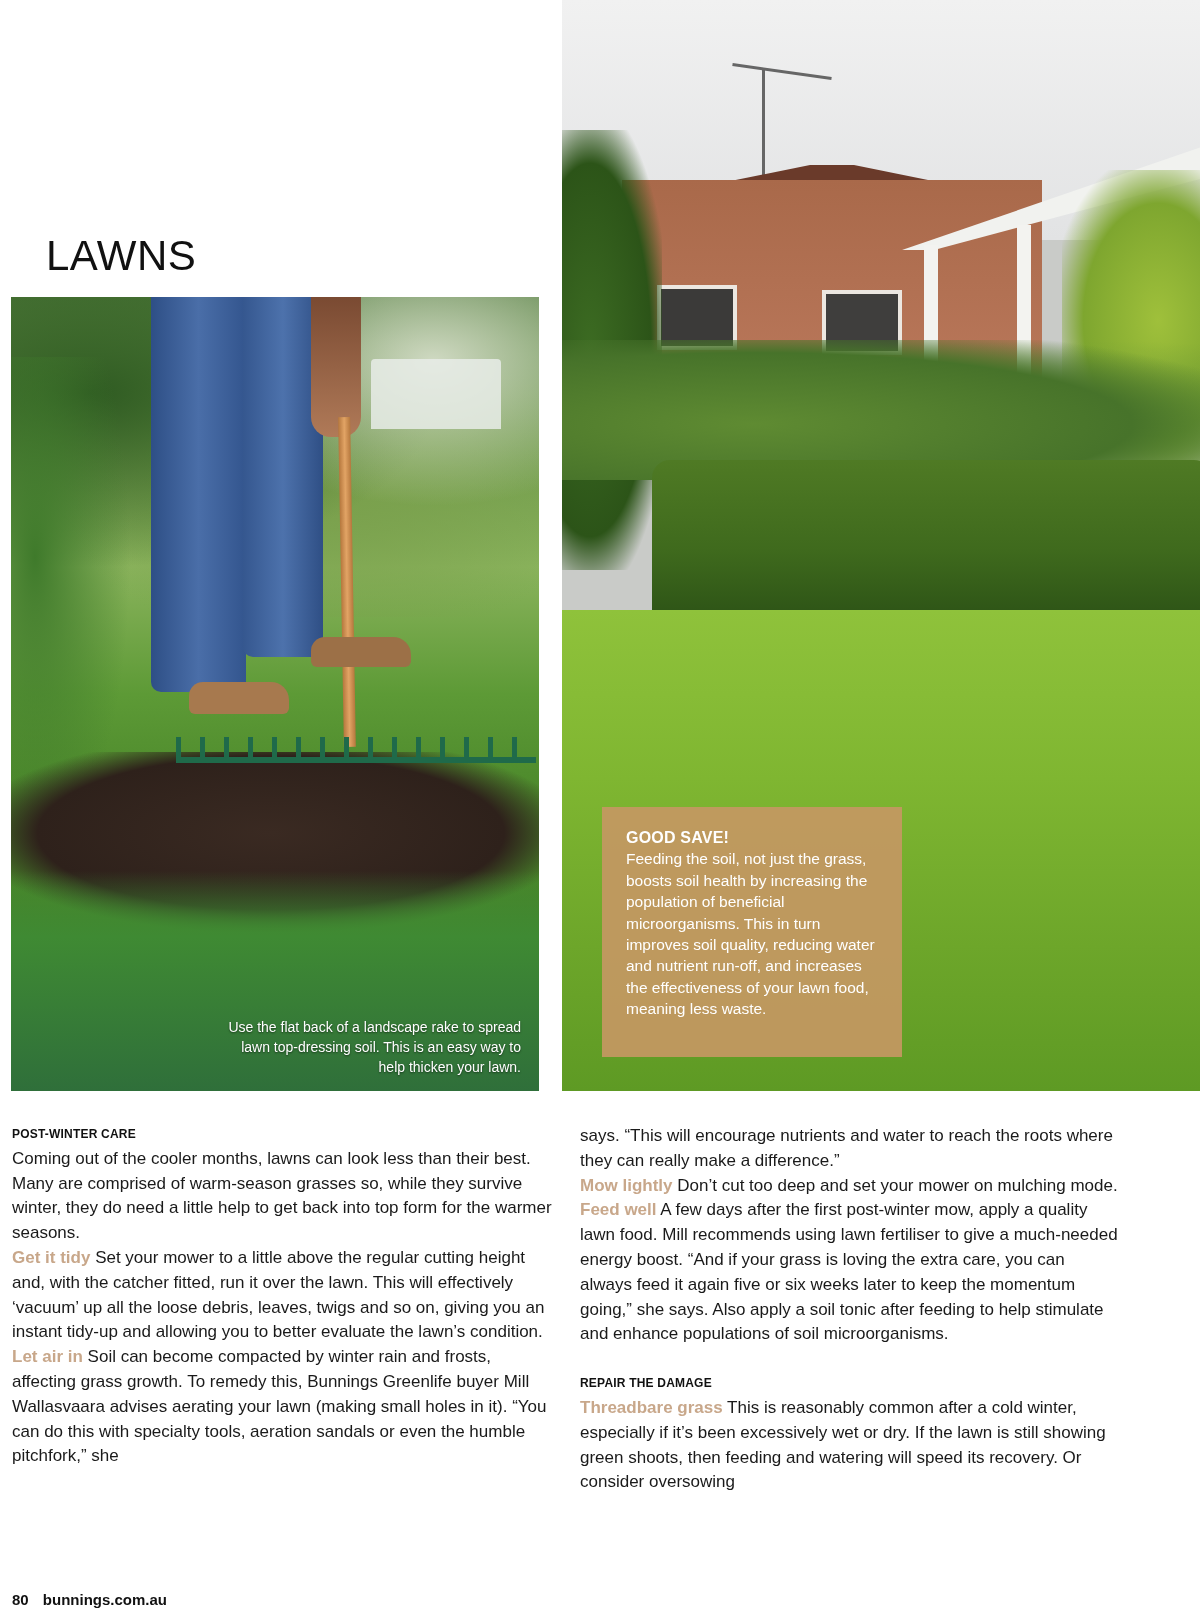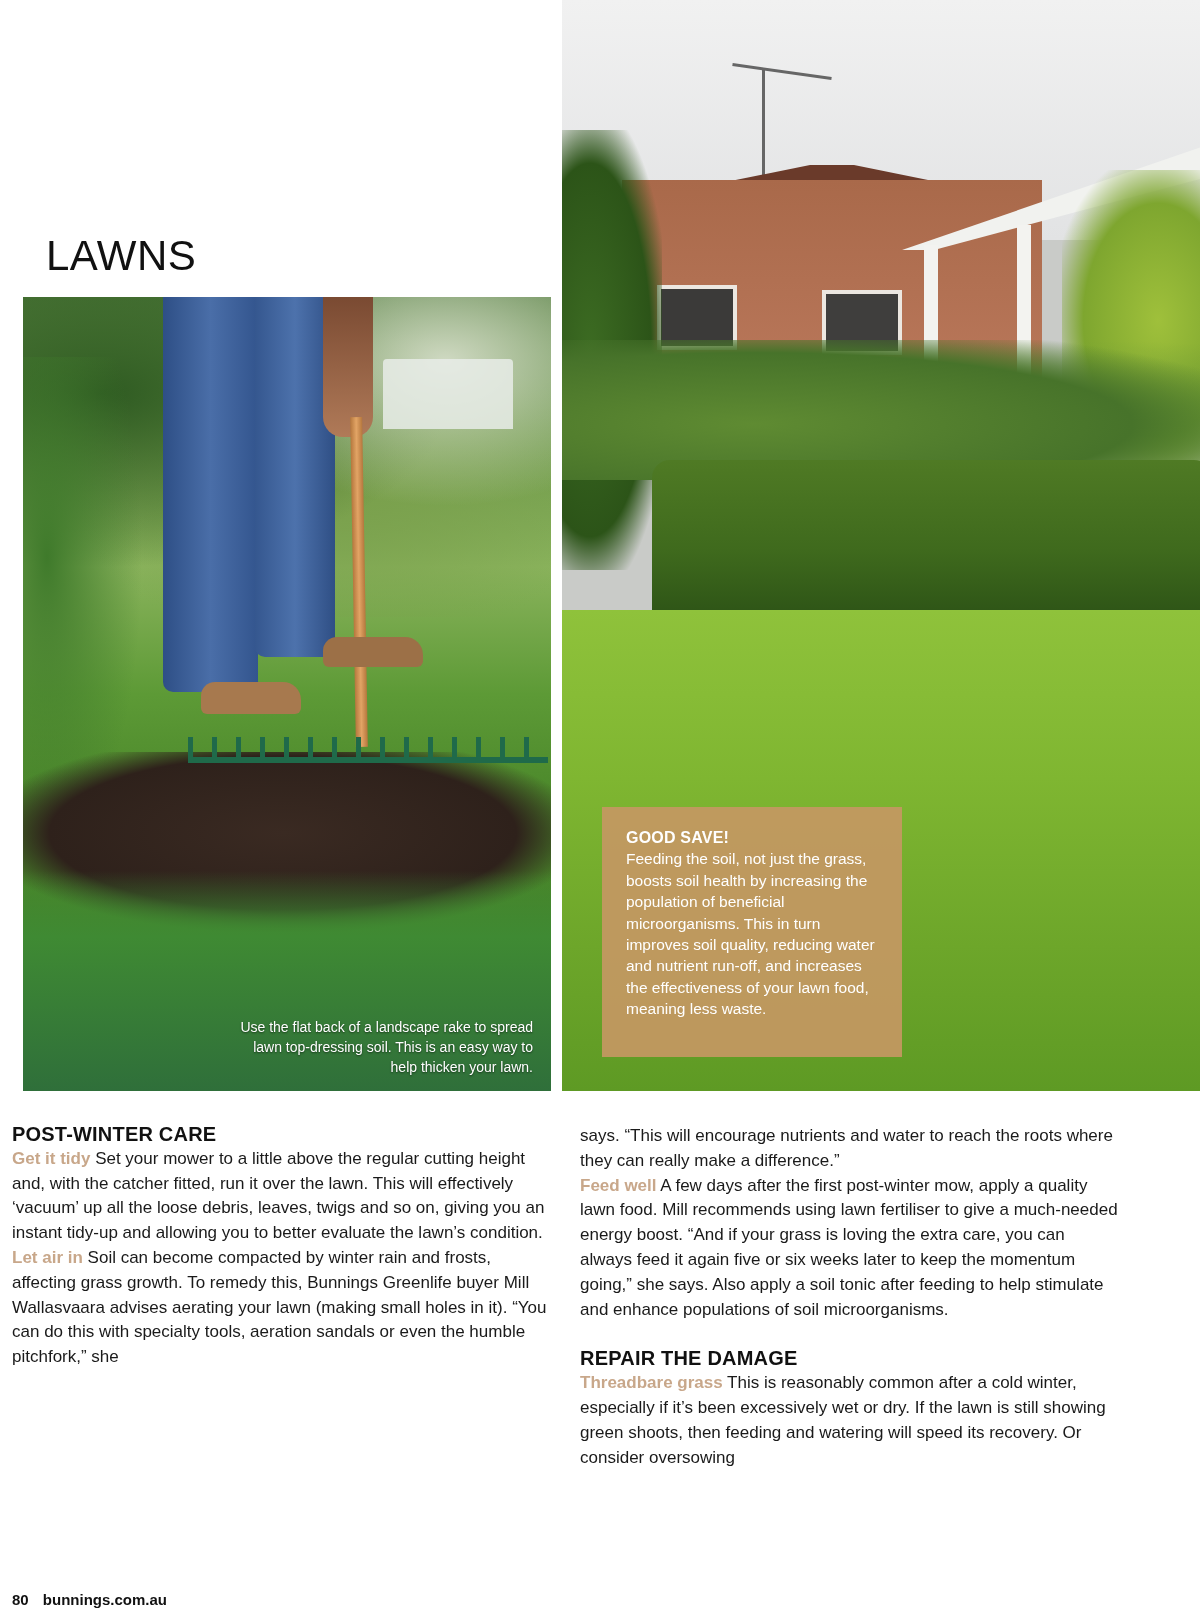--- a/index.html
+++ b/index.html
@@ -18,7 +18,6 @@
     overflow: hidden;
     background:
       linear-gradient(180deg, #4f7a3a 0%, #6f9a4c 18%, #8ab35c 34%, #5d9a36 50%, #4d8a2c 62%, #3f7a25 100%);
-    margin-left: 12px;
   }
   .photo-left .bg-blur {
     position: absolute; left: 0; top: 0; width: 100%; height: 320px;

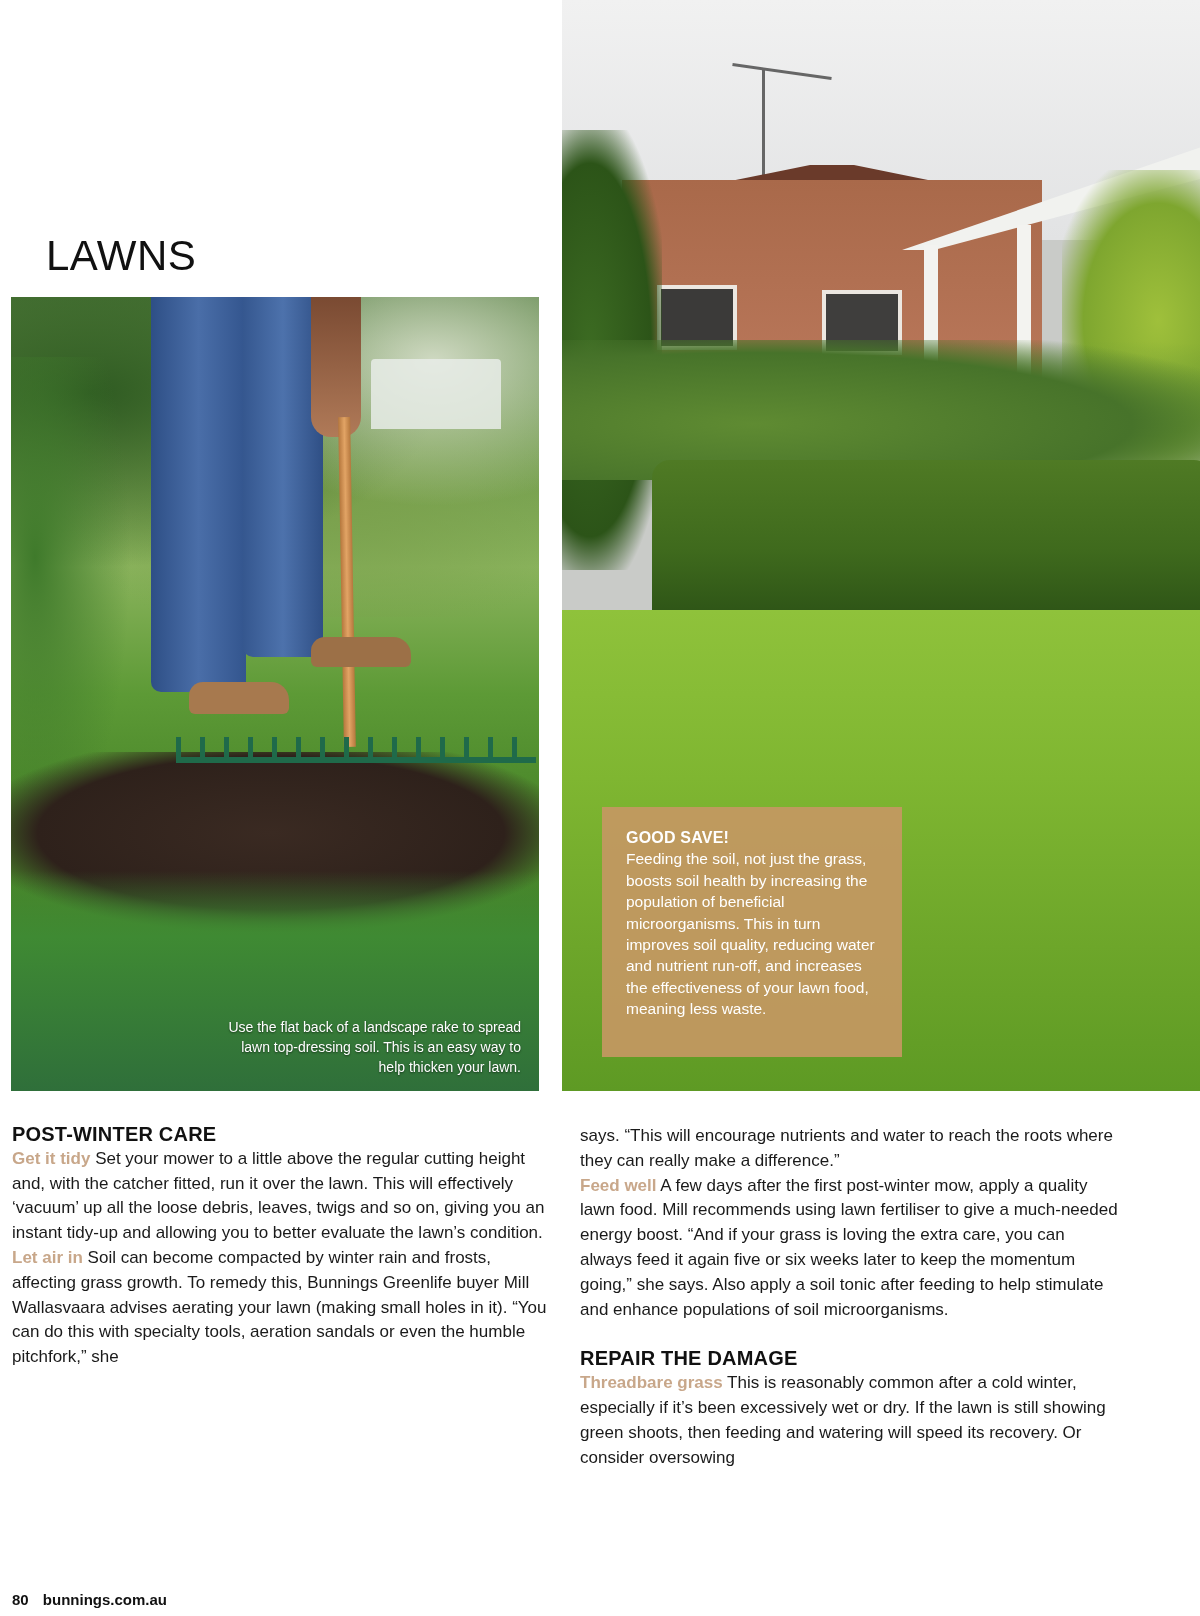--- a/index.html
+++ b/index.html
@@ -152,7 +152,7 @@
   }
   .col-left { left: 12px; }
   .col-right { left: 580px; top: 1124px; }
-  .heading { font-weight: 700; font-size: 20px; letter-spacing: 0.2px; color: #111; }
+  .heading { font-weight: 700; font-size: 12px; letter-spacing: 0.2px; color: #111; }
   .lead { color: #c8a78a; font-weight: 700; }
   .spacer { height: 24px; }
 

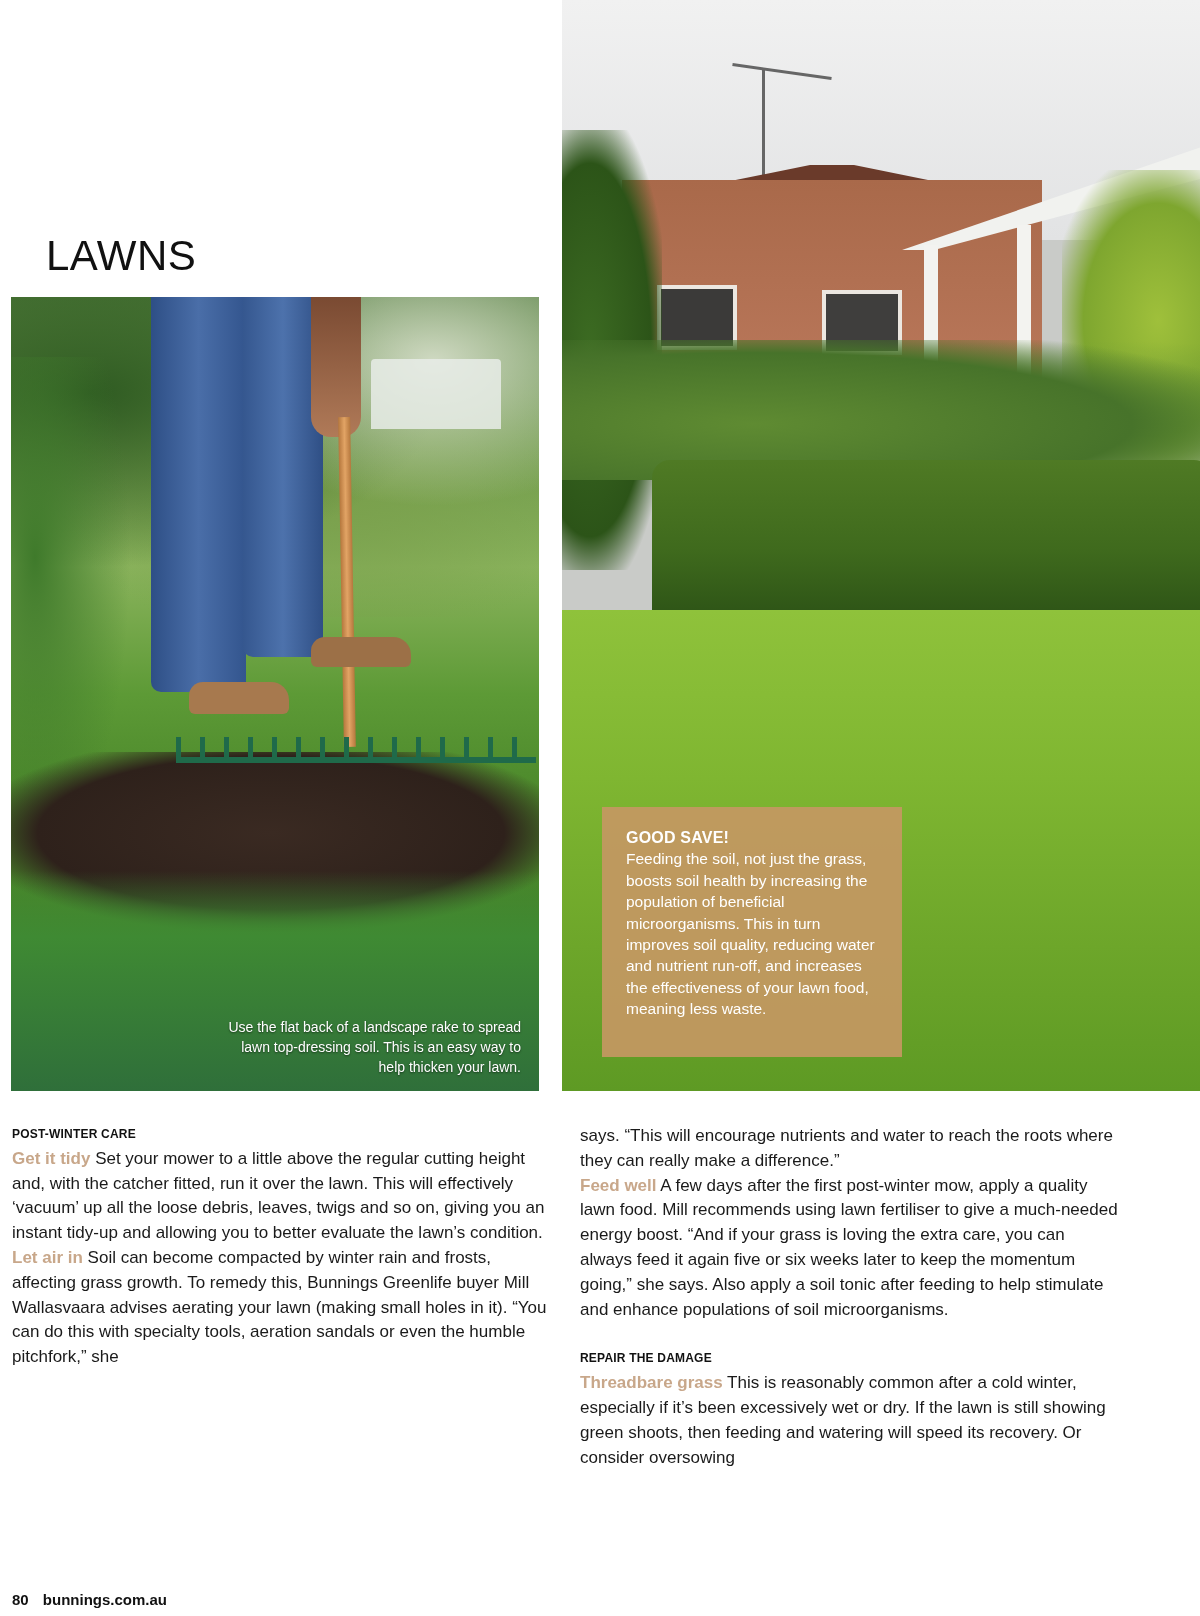--- a/index.html
+++ b/index.html
@@ -209,6 +209,7 @@
 
 <div class="col col-left">
   <div class="heading">POST-WINTER CARE</div>
+  <p>Coming out of the cooler months, lawns can look less than their best. Many are comprised of warm-season grasses so, while they survive winter, they do need a little help to get back into top form for the warmer seasons.</p>
   <p>
     <span class="lead">Get it tidy</span><span> Set your mower to a little above the regular cutting height and, with the catcher fitted, run it over the lawn. This will effectively ‘vacuum’ up all the loose debris, leaves, twigs and so on, giving you an instant tidy-up and allowing you to better evaluate the lawn’s condition.</span>
   </p>

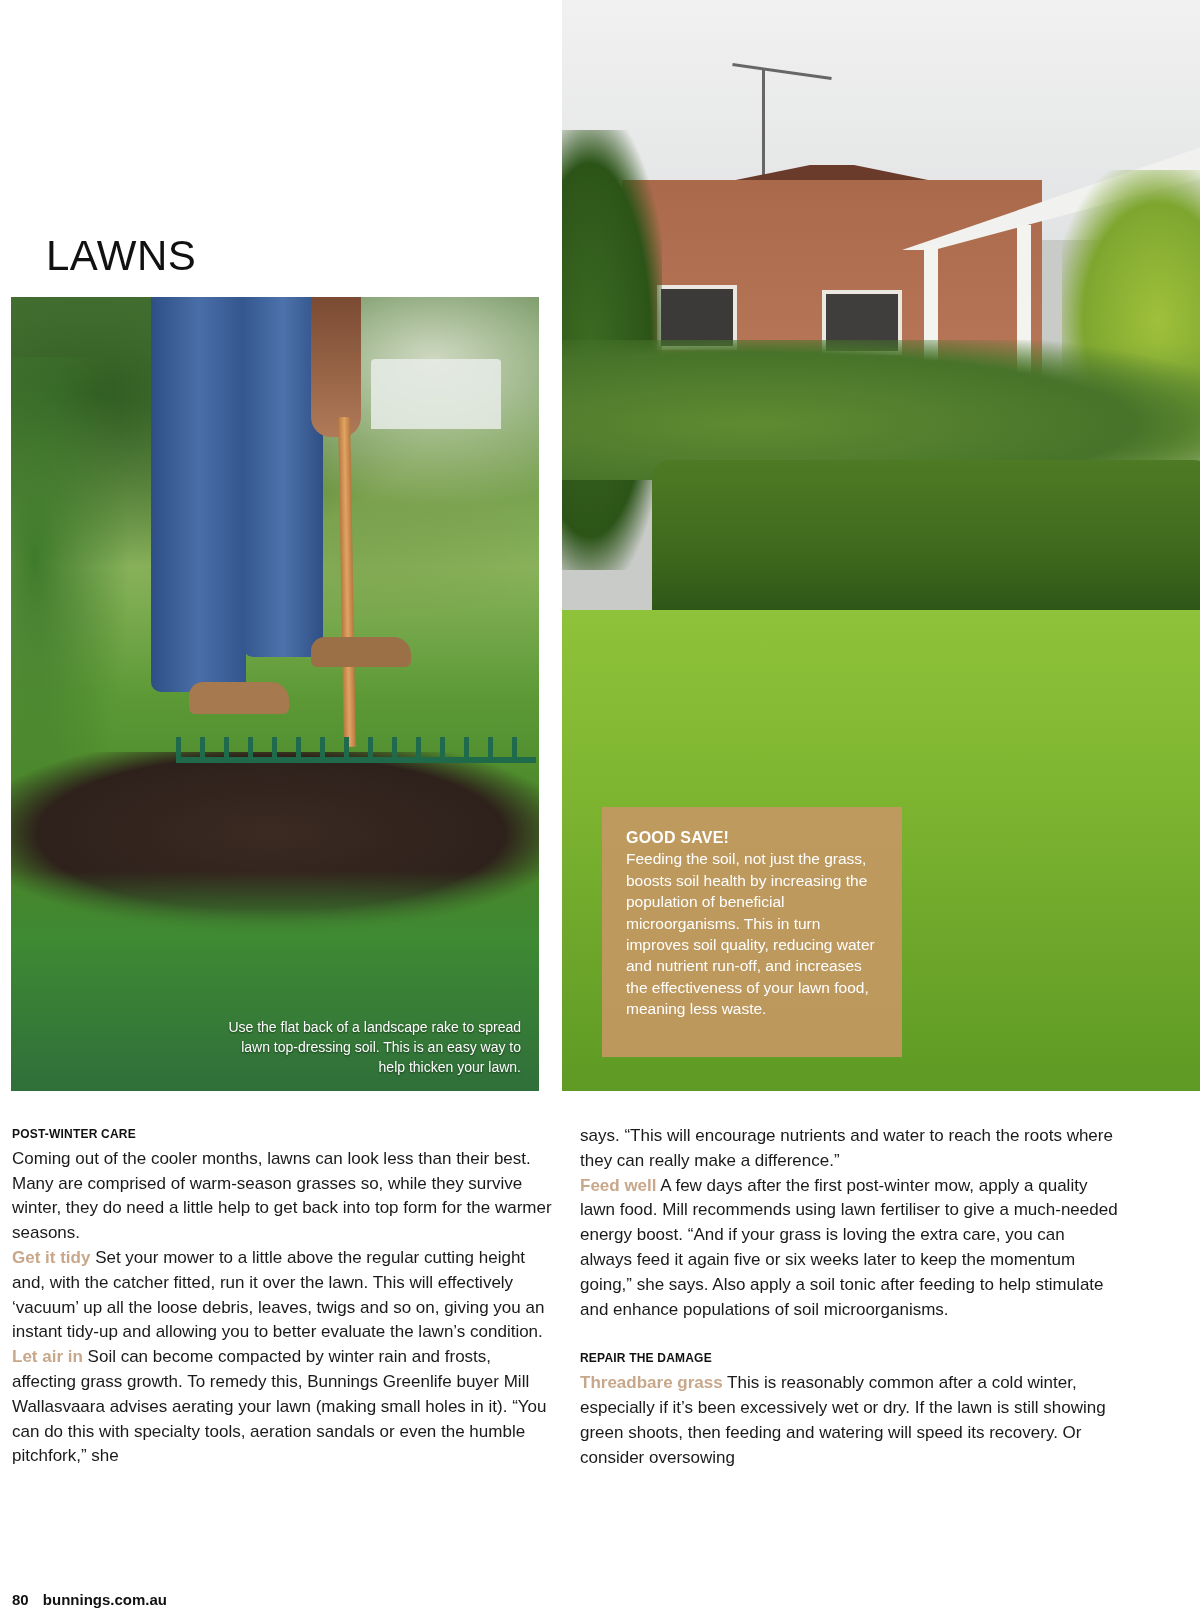--- a/index.html
+++ b/index.html
@@ -221,6 +221,9 @@
 <div class="col col-right">
   <p>says. “This will encourage nutrients and water to reach the roots where they can really make a difference.”</p>
   <p>
+    <span class="lead">Mow lightly</span><span> Don’t cut too deep and set your mower on mulching mode.</span>
+  </p>
+  <p>
     <span class="lead">Feed well</span><span> A few days after the first post-winter mow, apply a quality lawn food. Mill recommends using lawn fertiliser to give a much-needed energy boost. “And if your grass is loving the extra care, you can always feed it again five or six weeks later to keep the momentum going,” she says. Also apply a soil tonic after feeding to help stimulate and enhance populations of soil microorganisms.</span>
   </p>
   <div class="spacer"></div>

